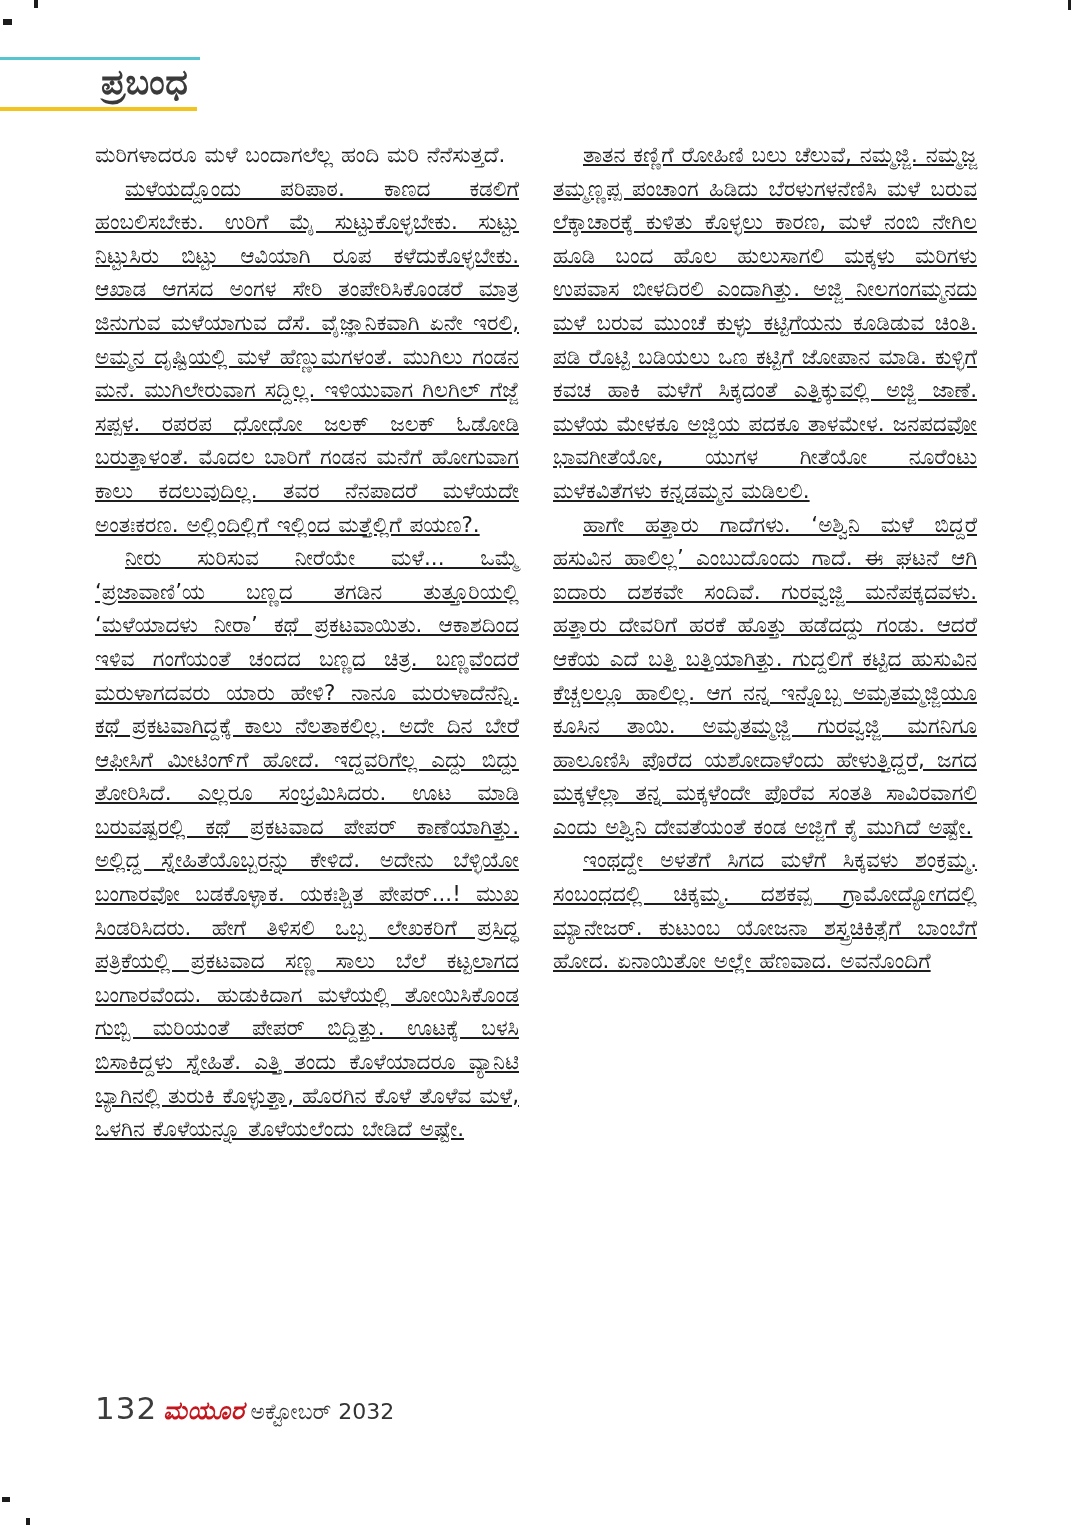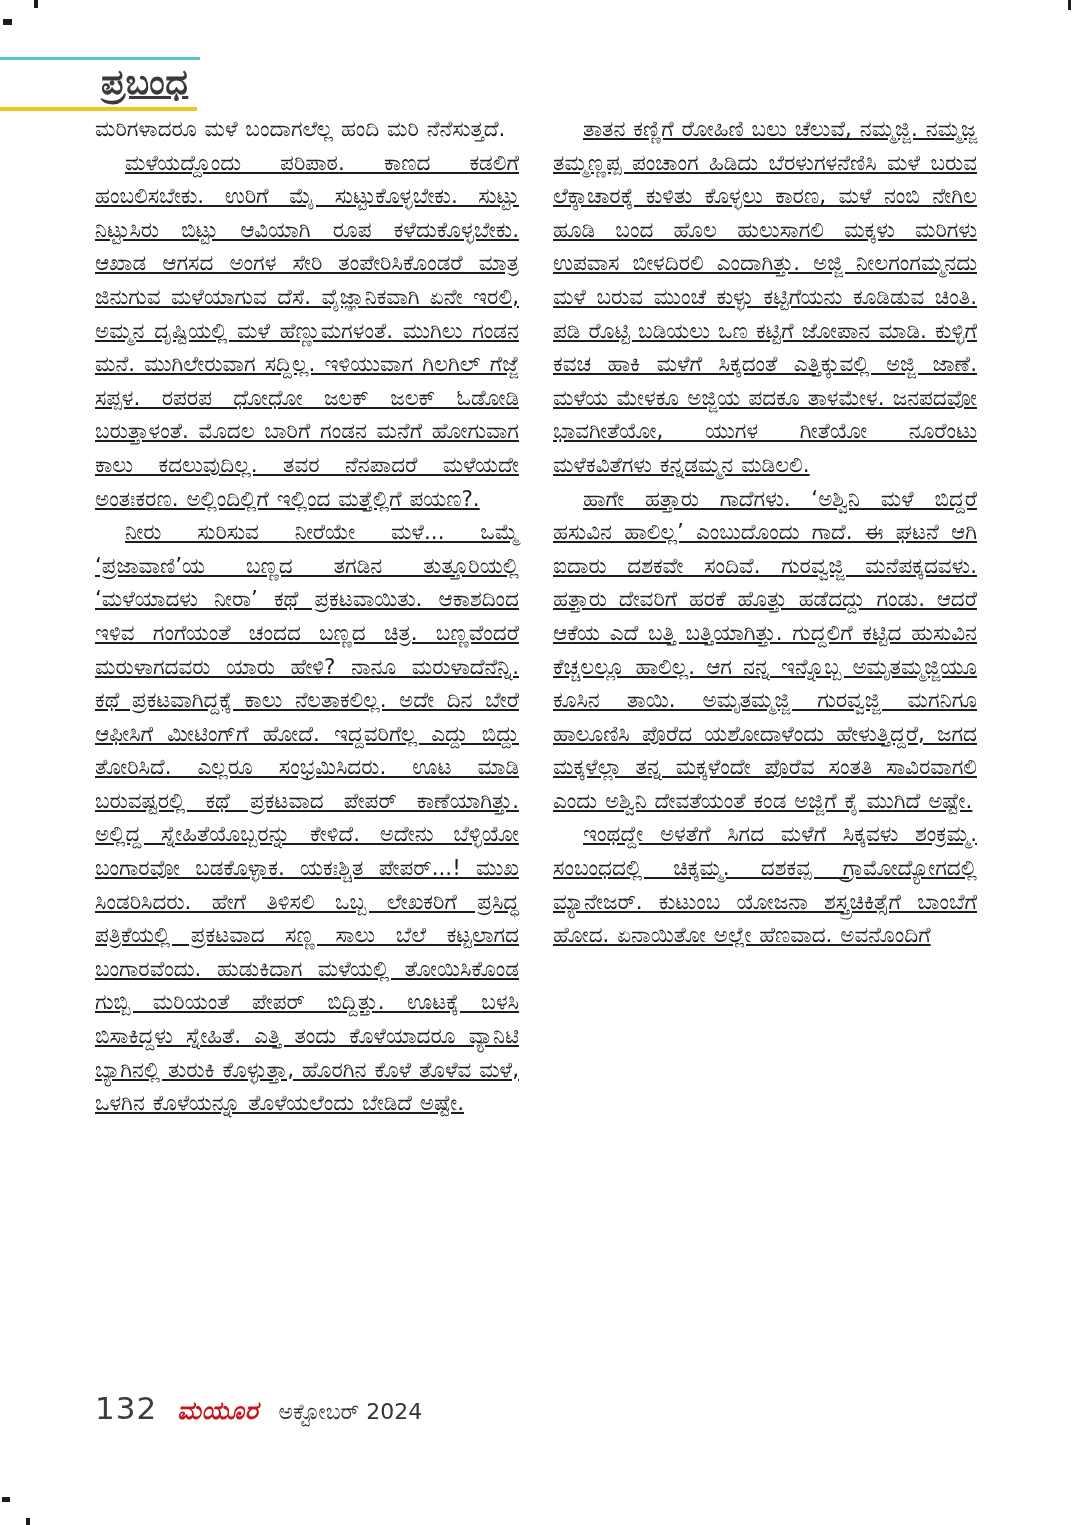--- a/index.html
+++ b/index.html
@@ -27,7 +27,6 @@
     position: absolute; left: 101px; top: 62px;
     font-size: 35px; font-weight: bold; color: #3a3a3a;
     letter-spacing: 0.5px;
-    text-decoration: underline;
   }
 
   

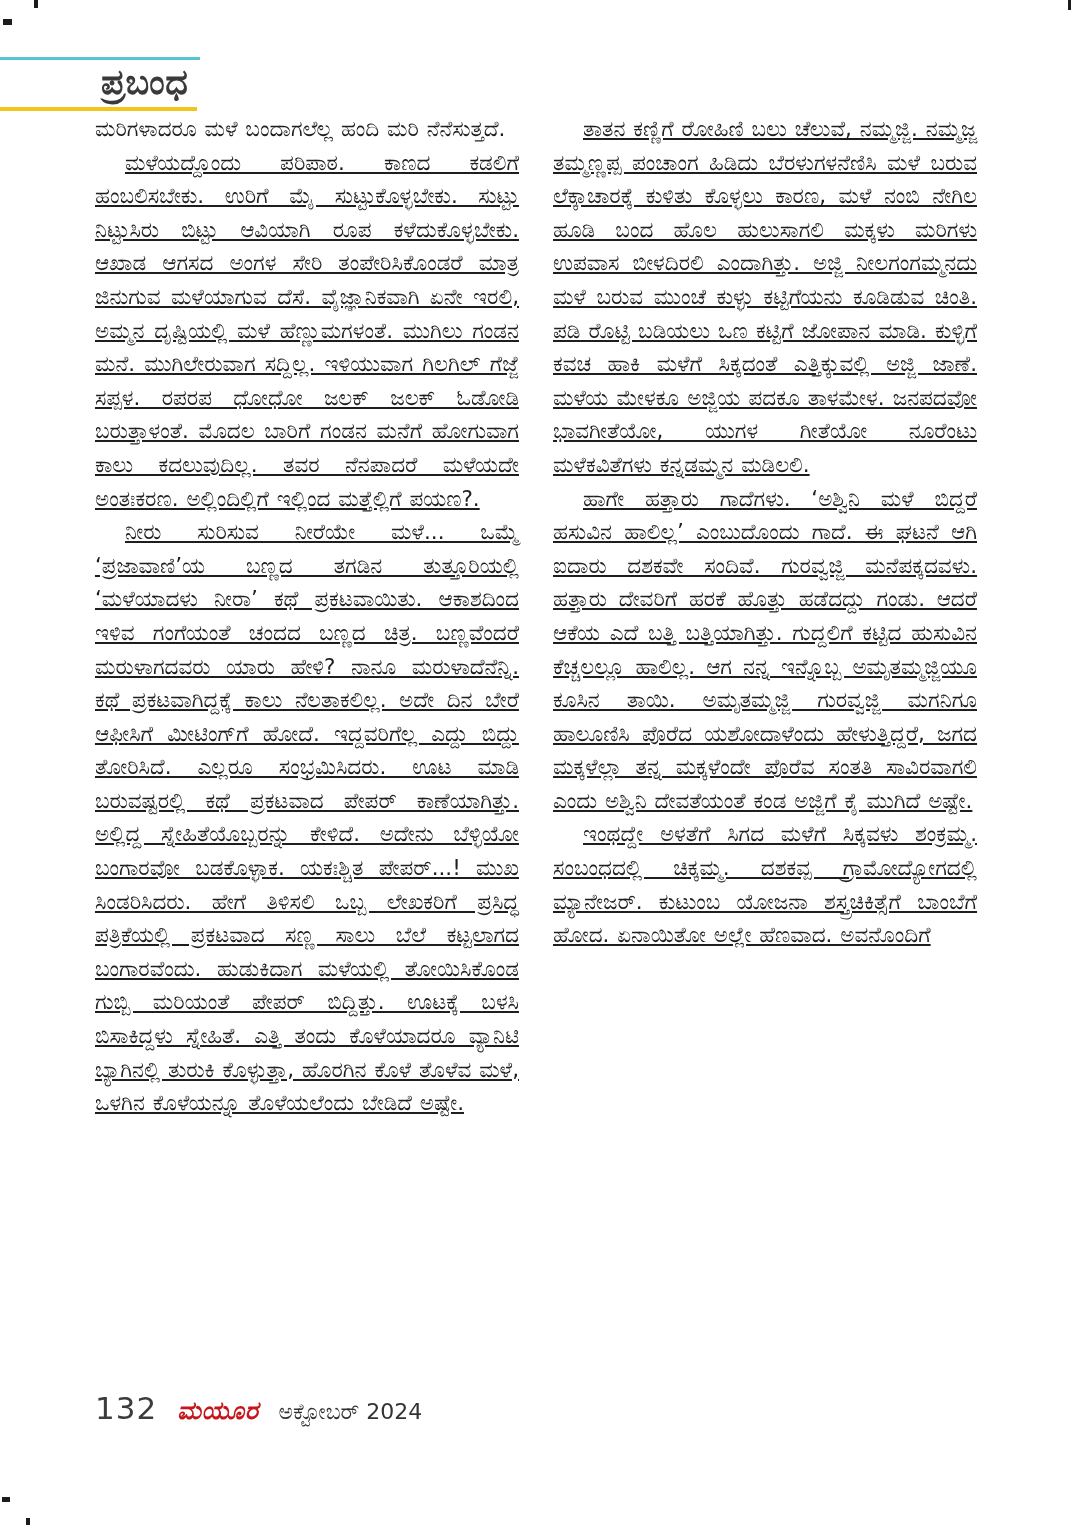--- a/index.html
+++ b/index.html
@@ -31,7 +31,7 @@
 
   
   .columns {
-    position: absolute; left: 95px; top: 112px;
+    position: absolute; left: 95px; top: 138px;
     width: 882px; display: flex; gap: 34px;
   }
   .col { width: 432px; }

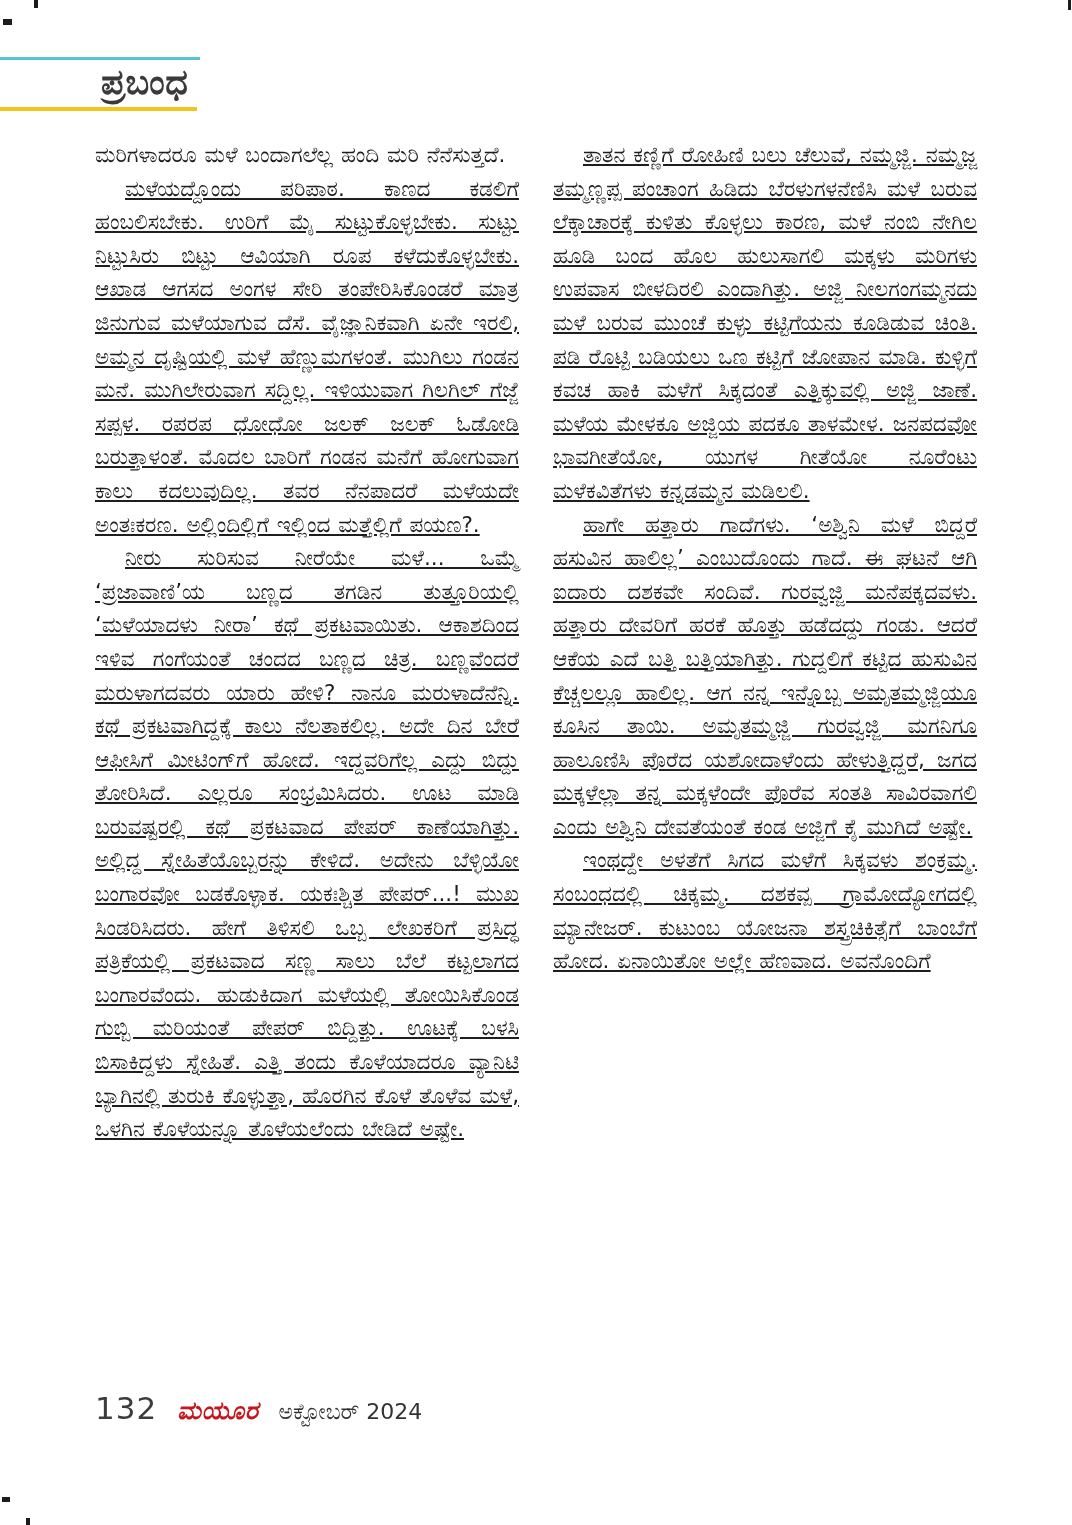--- a/index.html
+++ b/index.html
@@ -46,7 +46,7 @@
   
   .page-footer {
     position: absolute; left: 95px; top: 1390px;
-    display: flex; align-items: baseline; gap: 20px;
+    display: flex; align-items: baseline; gap: 6px;
   }
   .page-number { font-size: 31px; color: #3c3c3c; letter-spacing: 1px; }
   .magazine-logo { font-size: 25px; font-weight: bold; color: #c4161c; letter-spacing: 0.5px; font-style: italic; }

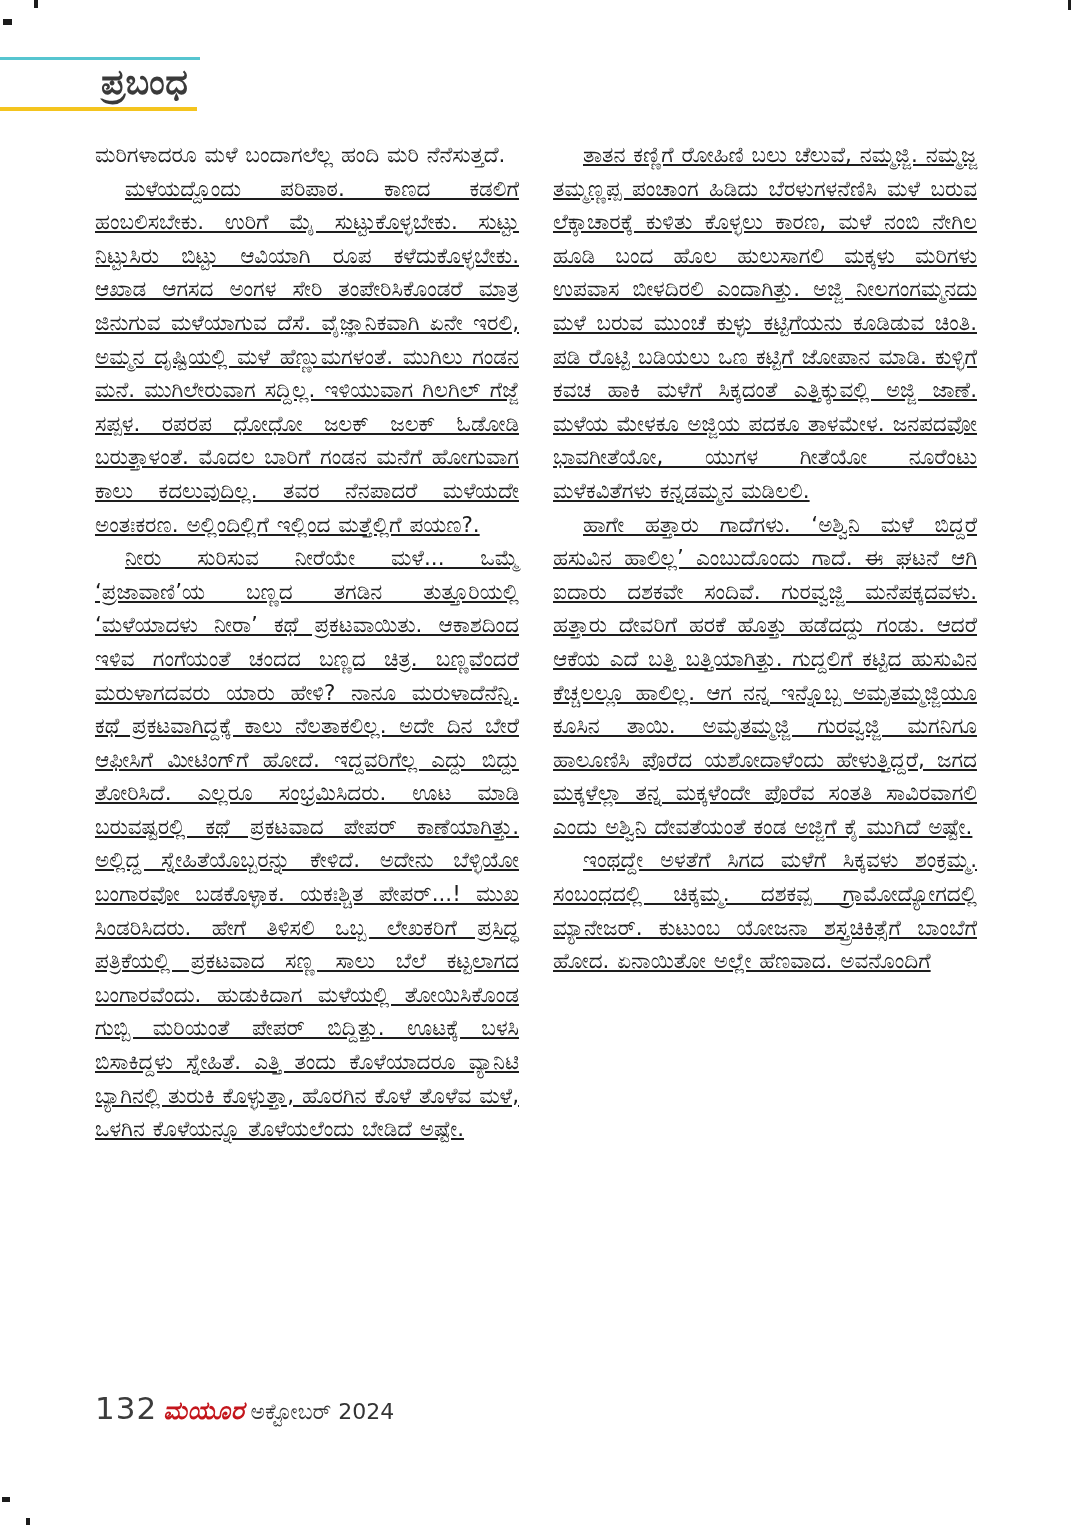--- a/index.html
+++ b/index.html
@@ -83,7 +83,7 @@
 <footer class="page-footer">
   <span class="page-number">132</span>
   <span class="magazine-logo">ಮಯೂರ</span>
-  <span class="issue-date">ಅಕ್ಟೋಬರ್ 2024</span>
+  <span class="issue-date">ಅಕ್ಟೋಬರ್ 2032</span>
 </footer>
 
 </body></html>

